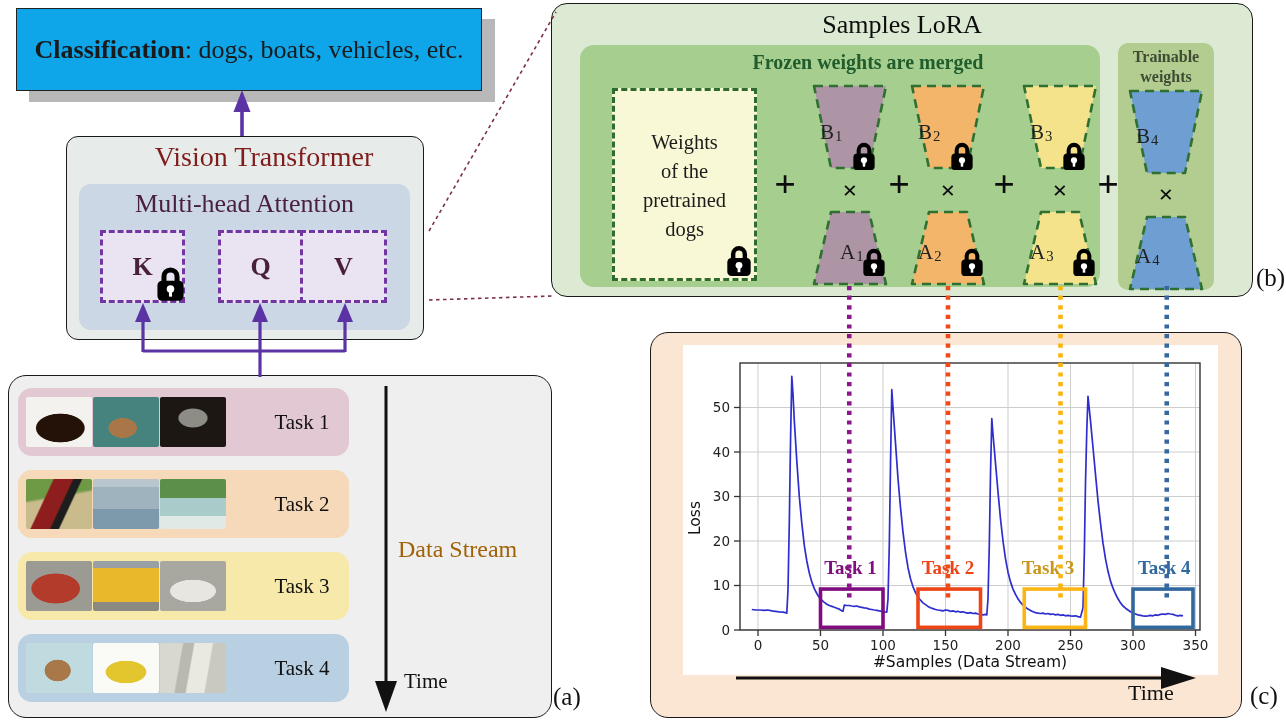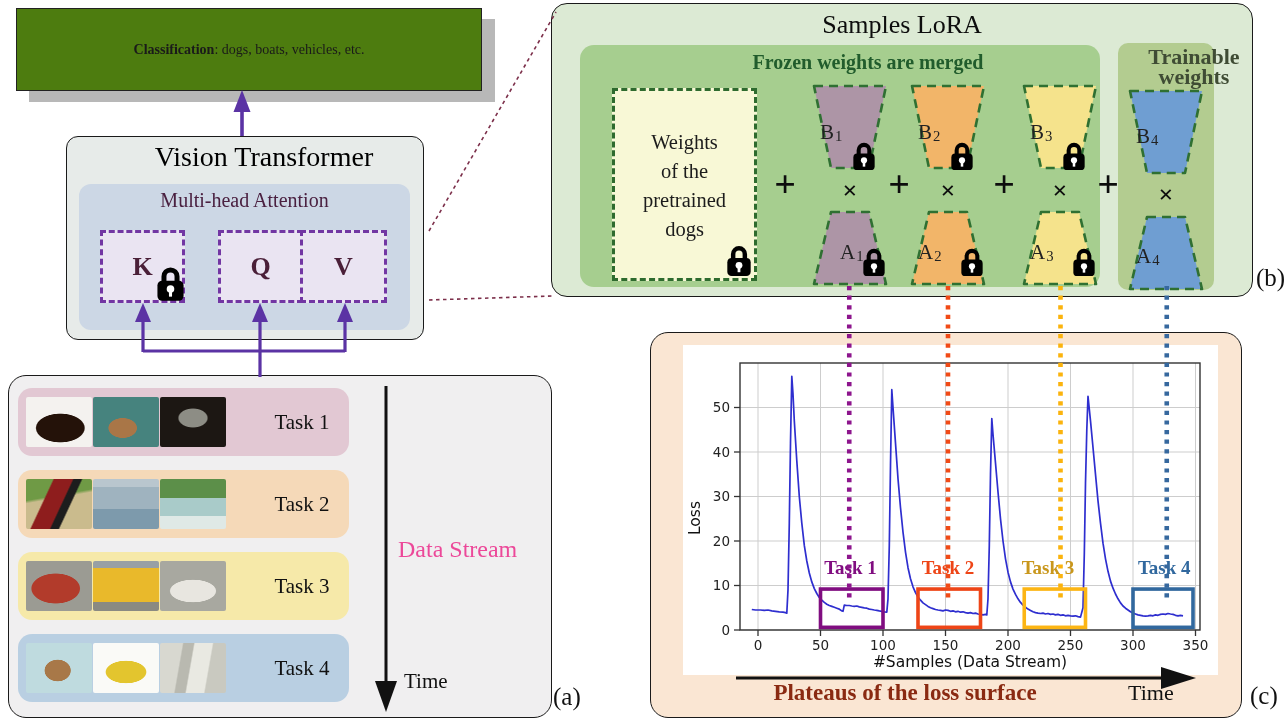--- a/index.html
+++ b/index.html
@@ -9,8 +9,8 @@
   .ctr{text-align:center;}
 
   
-  .cls-box{left:16px;top:8px;width:464px;height:81px;background:#4d7c0f;border:1.5px solid #222;
-           box-shadow:13px 11px 0 #b8b8b8;line-height:81px;font-size:14px;text-align:center;}
+  .cls-box{left:16px;top:8px;width:464px;height:81px;background:#0ea5e9;border:1.5px solid #222;
+           box-shadow:13px 11px 0 #b8b8b8;line-height:81px;font-size:26px;text-align:center;}
   .cls-box b{font-weight:bold;}
 
   

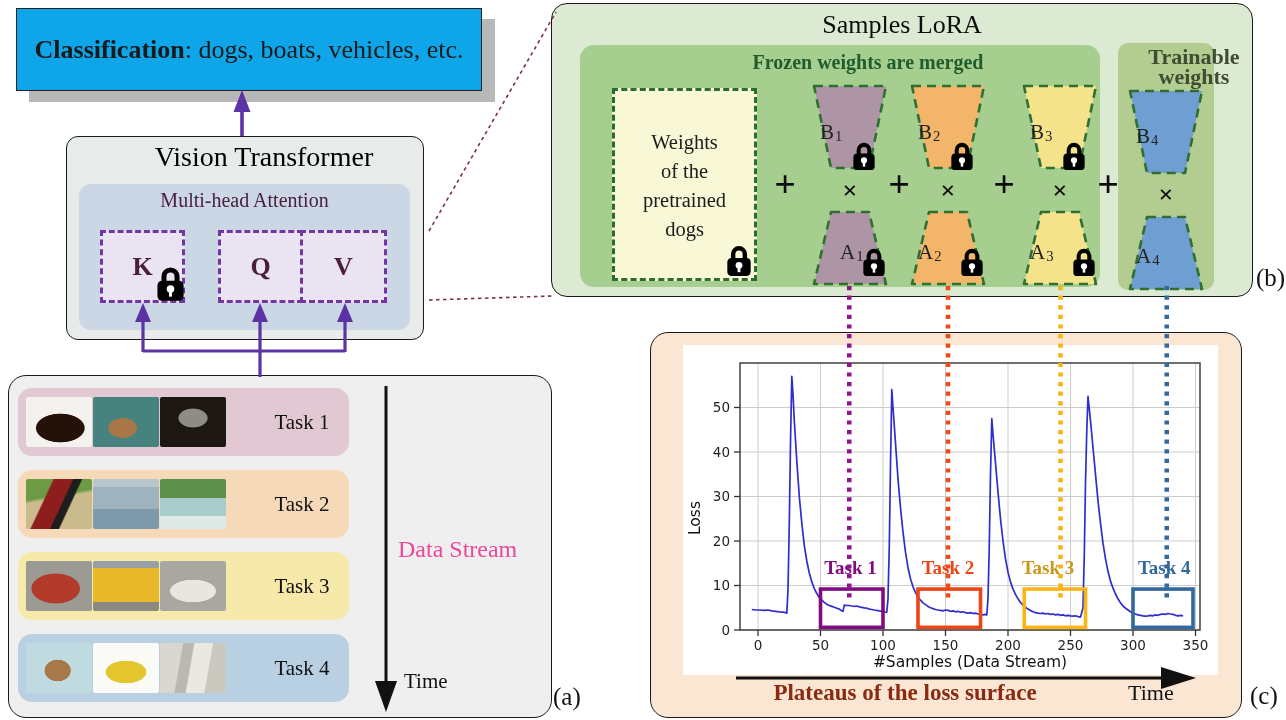--- a/index.html
+++ b/index.html
@@ -48,7 +48,7 @@
   .frozen-box{left:580px;top:45px;width:520px;height:242px;background:#a6ce8f;border-radius:14px;}
   .frozen-title{left:580px;top:51px;width:576px;font-size:20px;font-weight:bold;color:#215c2c;}
   .trainable-box{left:1118px;top:43px;width:96px;height:247px;background:#b3cc90;border-radius:10px;}
-  .trainable-title{left:1118px;top:47px;width:96px;font-size:22px;font-weight:bold;color:#3f4c34;line-height:20px;margin-left:28px;}
+  .trainable-title{left:1118px;top:47px;width:96px;font-size:16px;font-weight:bold;color:#3f4c34;line-height:20px;}
   .weights-box{left:612px;top:88px;width:145px;height:193px;background:#f8f8d6;border:3px dashed #2e6b2e;box-sizing:border-box;}
   .weights-text{left:612px;top:128px;width:145px;font-size:20.5px;line-height:29px;color:#1c1c1c;}
   .col-label{width:60px;font-size:21px;color:#222;text-align:left;}

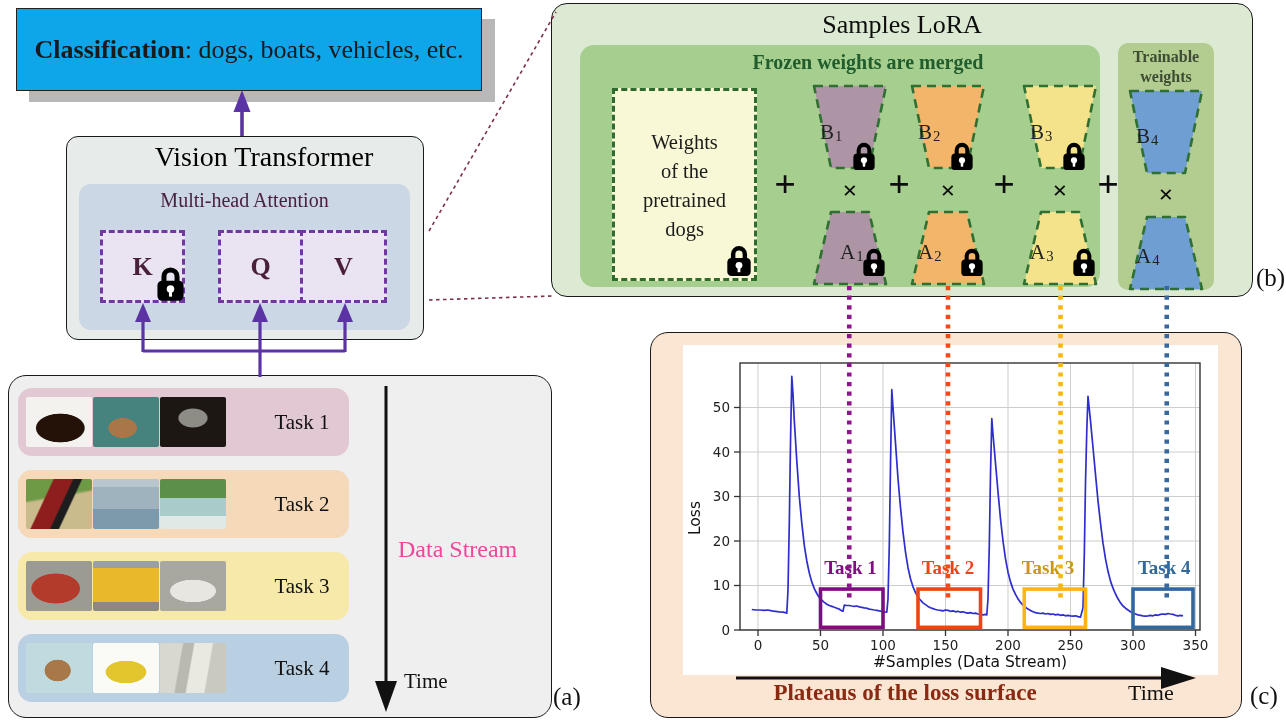--- a/index.html
+++ b/index.html
@@ -15,7 +15,7 @@
 
   
   .vt-box{left:66px;top:136px;width:356px;height:202px;background:#e7ebe9;border:1.4px solid #1a1a1a;border-radius:12px;}
-  .vt-title{left:66px;top:141px;width:396px;font-size:28px;color:#000000;}
+  .vt-title{left:66px;top:141px;width:396px;font-size:28px;color:#7f1d1d;}
   .mha-box{left:79px;top:184px;width:331px;height:146px;background:#ccd7e5;border-radius:12px;}
   .mha-title{left:79px;top:189px;width:331px;font-size:20px;color:#4a2040;}
   .qkv{top:230px;width:85px;height:73px;background:#eae4f2;border:3px dashed #7236a3;

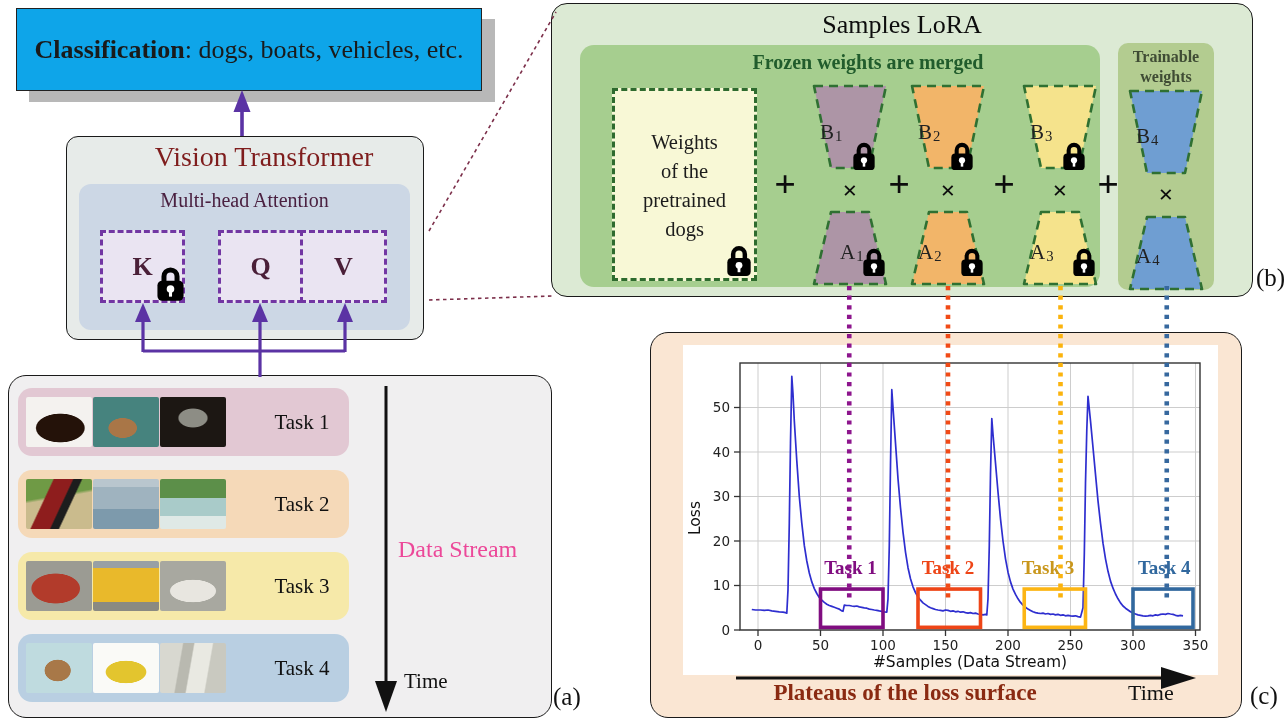--- a/index.html
+++ b/index.html
@@ -17,7 +17,7 @@
   .vt-box{left:66px;top:136px;width:356px;height:202px;background:#e7ebe9;border:1.4px solid #1a1a1a;border-radius:12px;}
   .vt-title{left:66px;top:141px;width:396px;font-size:28px;color:#7f1d1d;}
   .mha-box{left:79px;top:184px;width:331px;height:146px;background:#ccd7e5;border-radius:12px;}
-  .mha-title{left:79px;top:189px;width:331px;font-size:20px;color:#4a2040;}
+  .mha-title{left:79px;top:189px;width:331px;font-size:26px;color:#4a2040;}
   .qkv{top:230px;width:85px;height:73px;background:#eae4f2;border:3px dashed #7236a3;
        box-sizing:border-box;line-height:67px;text-align:center;font-size:26px;font-weight:bold;color:#4a1f38;}
 

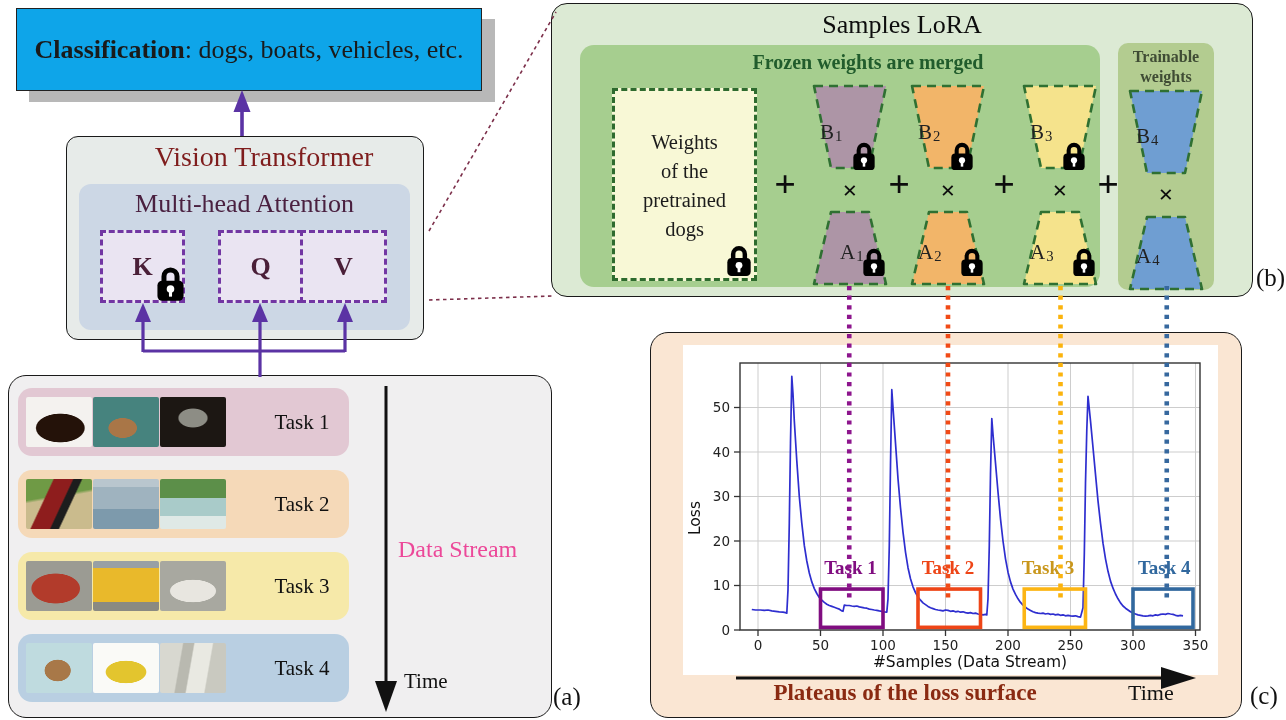--- a/index.html
+++ b/index.html
@@ -39,7 +39,7 @@
   .im-t4a{background:radial-gradient(55% 60% at 48% 55%, #a87848 0 35%, #bfdbdf 37%);}
   .im-t4b{background:radial-gradient(75% 55% at 50% 58%, #e3c52e 0 40%, #fafaf7 42%);}
   .im-t4c{background:linear-gradient(100deg, #d8d8d0 0 30%, #b9b9b0 32% 45%, #e9e9e2 47% 70%, #c9c9c0 72%);}
-  .ds-label{left:398px;top:536px;font-size:24px;color:#ec4899;}
+  .ds-label{left:398px;top:536px;font-size:24px;color:#a16207;}
   .time-a{left:404px;top:669px;font-size:21px;color:#111;}
 
   

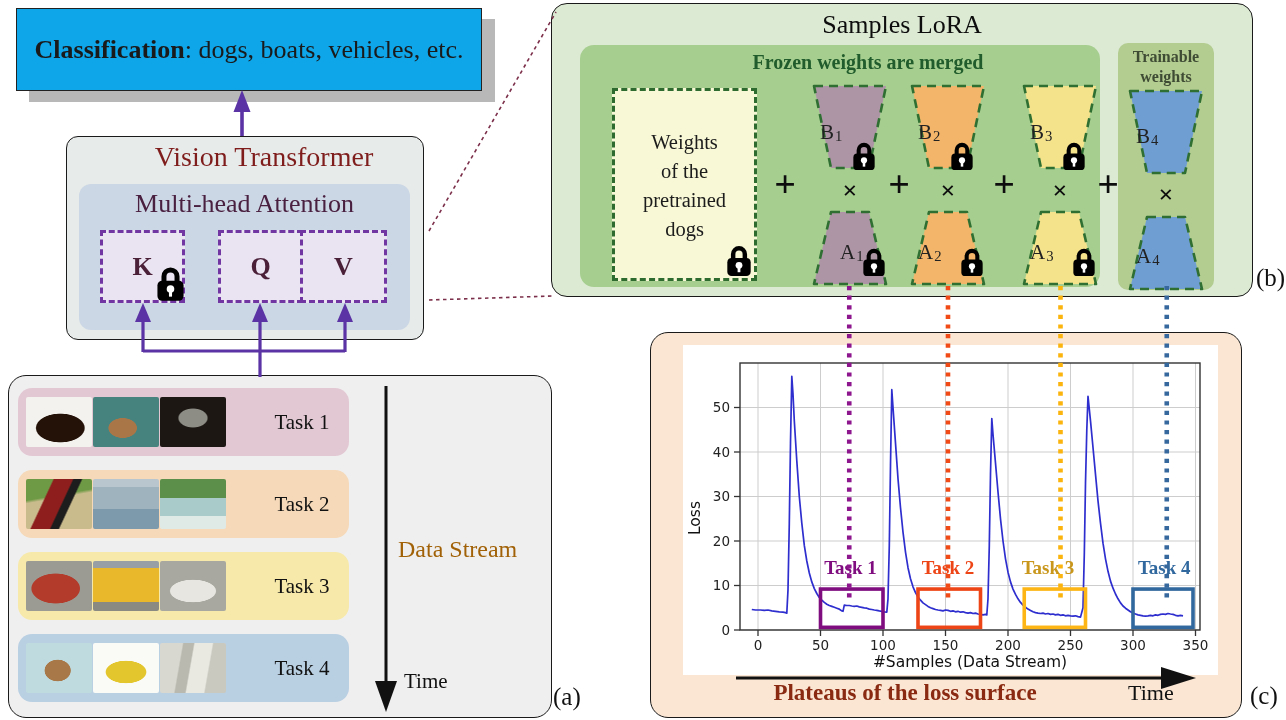--- a/index.html
+++ b/index.html
@@ -255,7 +255,6 @@
       <rect x="450" y="244.06" width="60" height="38.26999999999998" fill="none" stroke="#31689e" stroke-width="3.6"></rect>
       <text x="481.25" y="229.375" text-anchor="middle" fill="#31689e" font-size="19" font-weight="bold" font-family="&quot;Liberation Serif&quot;,&quot;DejaVu Serif&quot;,serif">Task 4</text>
     </svg>
-  <div class="abs plateaus ctr" style="left: 690px;">Plateaus of the loss surface</div>
   <div class="abs time-c">Time</div>
   <div class="abs corner-label" style="left:1250px;top:682px;">(c)</div>
 

